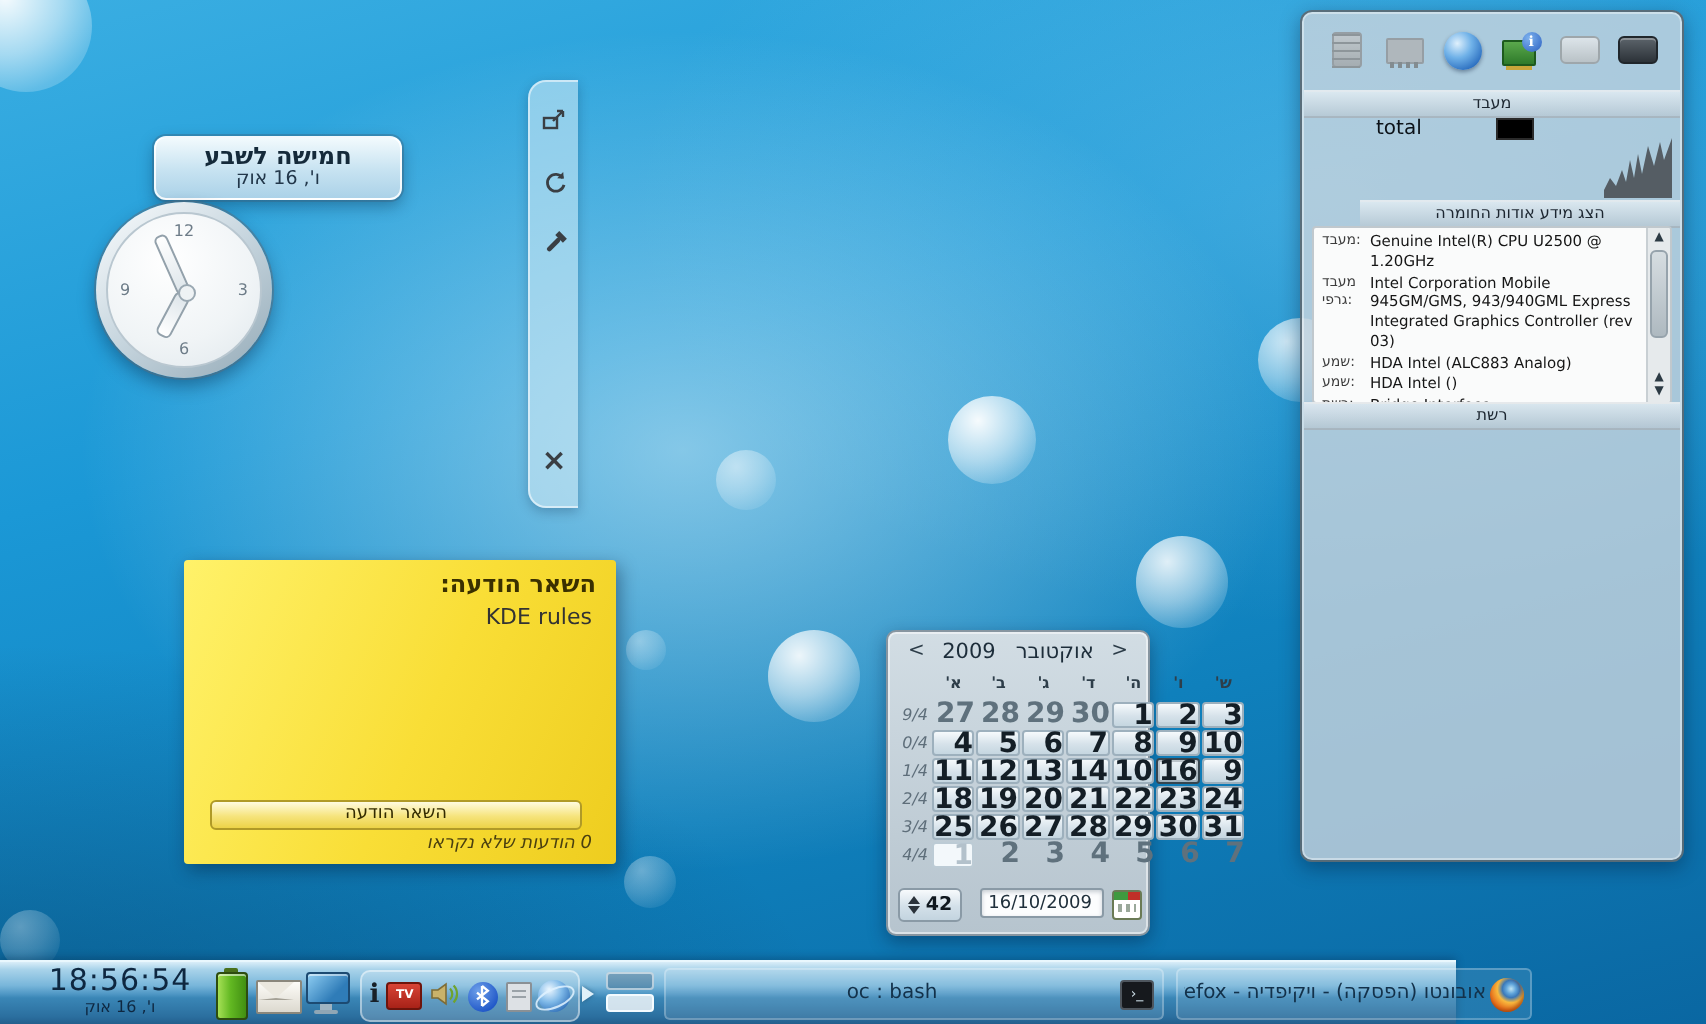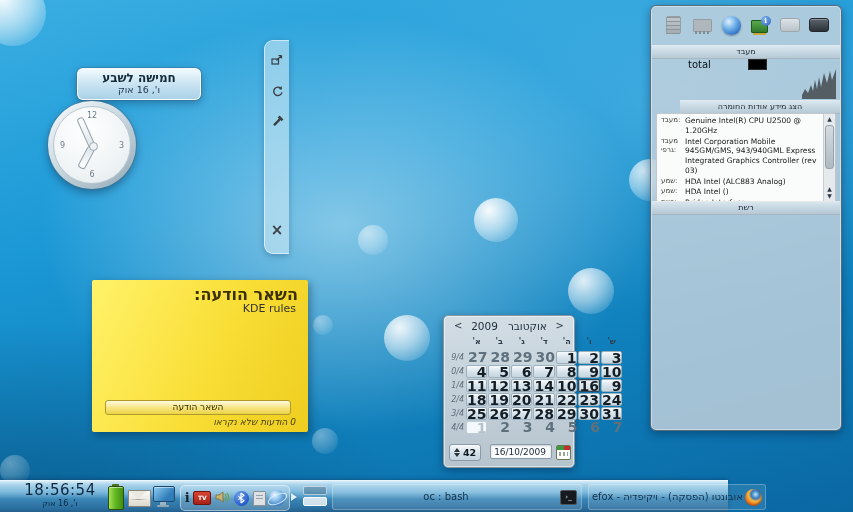--- a/index.html
+++ b/index.html
@@ -51,7 +51,7 @@
   .note{left:92px;top:280px;width:216px;height:152px;border-radius:2px;direction:rtl;
     background:linear-gradient(115deg,#fff26a 0%,#f9de36 55%,#eecd1f 100%);
     box-shadow:2px 3px 9px rgba(0,20,45,.4);}
-  .note-title{position:absolute;top:5px;right:10px;font-size:16px;font-weight:bold;color:#3a3000;}
+  .note-title{position:absolute;top:5px;right:10px;font-size:12px;font-weight:bold;color:#3a3000;}
   .note-body{position:absolute;top:22px;right:12px;left:12px;font-size:11px;color:#333;}
   .note-btn{position:absolute;left:13px;top:120px;width:184px;height:13px;border:1px solid #b09a27;border-radius:3px;
     background:linear-gradient(#fffbe0,#f6e47c 55%,#ecd348);font-size:9px;color:#332b00;text-align:center;line-height:13px;}

